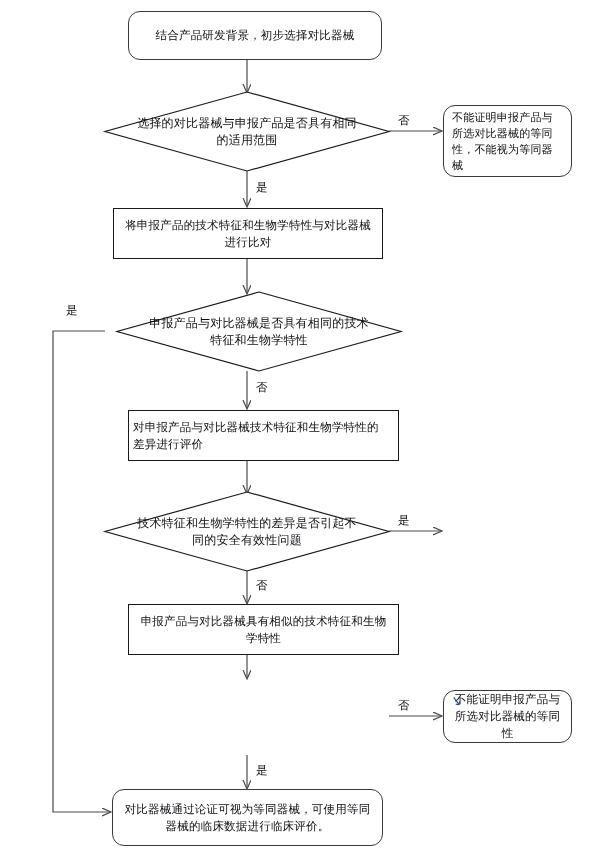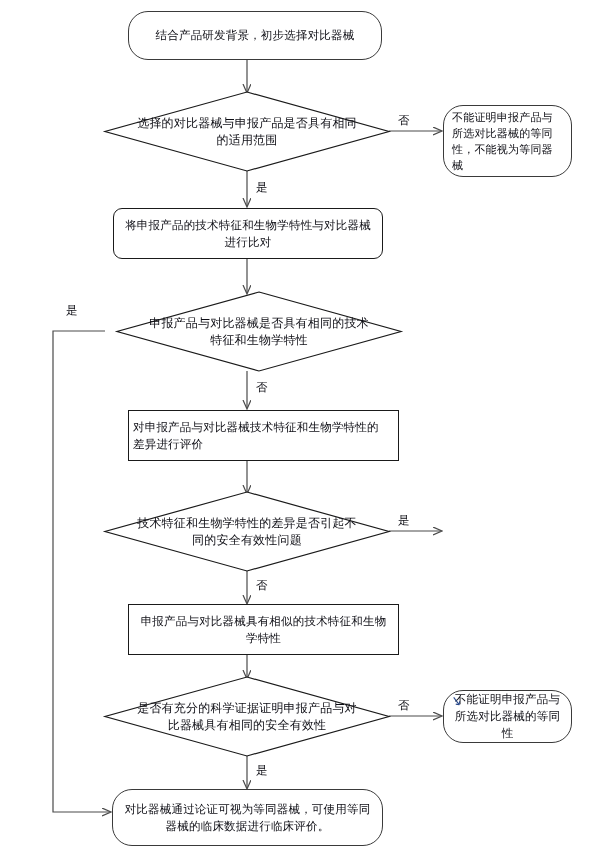--- a/index.html
+++ b/index.html
@@ -37,7 +37,7 @@
   }
   .round {
     border: 1px solid #3a3a3a;
-    border-radius: 20px;
+    border-radius: 12px;
     background: #ffffff;
   }
   .align-left {

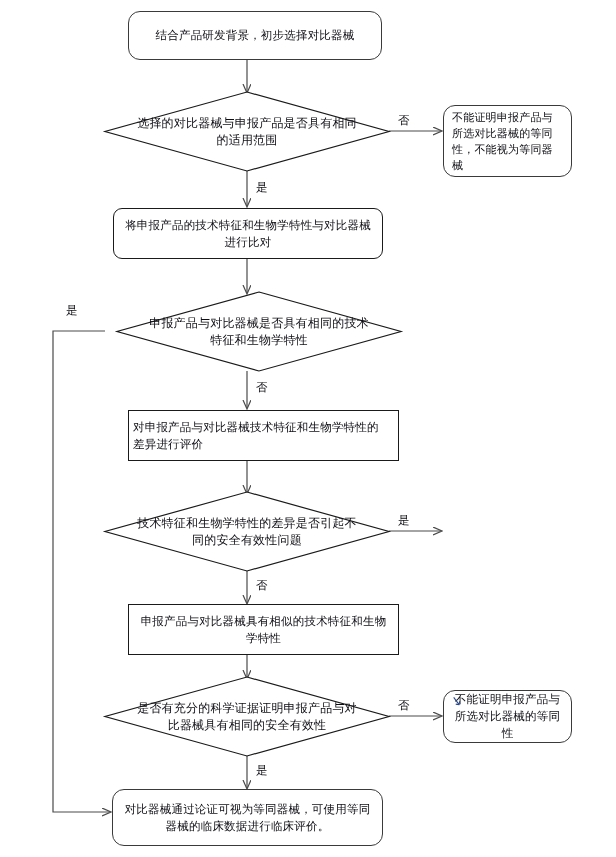--- a/index.html
+++ b/index.html
@@ -158,7 +158,7 @@
     <span class="txt">不能证明申报产品与所选对比器械的等同性，不能视为等同器械</span>
   </div>
 
-  <div class="node rect" style="left:113px; top:208px; width:270px; height:51px;border-radius:9px;">
+  <div class="node rect" style="left:113px; top:208px; width:270px; height:51px;">
     <span class="txt">将申报产品的技术特征和生物学特性与对比器械进行比对</span>
   </div>
 

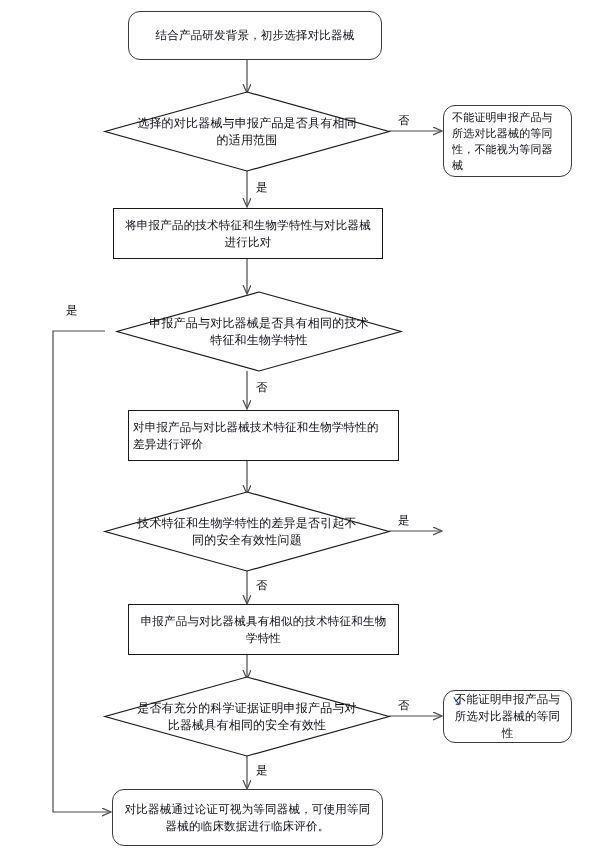--- a/index.html
+++ b/index.html
@@ -197,14 +197,6 @@
     <span class="txt">申报产品与对比器械具有相似的技术特征和生物学特性</span>
   </div>
 
-  <div class="diamond" style="left:105px; top:677px; width:284px; height:79px;">
-    <svg width="284" height="79" viewBox="0 0 284 79" xmlns="http://www.w3.org/2000/svg">
-      <polygon points="142,0 284,39.5 142,79 0,39.5" fill="#ffffff" stroke="#1a1a1a" stroke-width="1.2"></polygon>
-    </svg>
-    <div class="dlabel">
-        <span>是否有充分的科学证据证明申报产品与对比器械具有相同的安全有效性</span>
-      </div>
-  </div>
 
   <div class="edge-label" style="left:398px; top:698px;">否</div>
 

